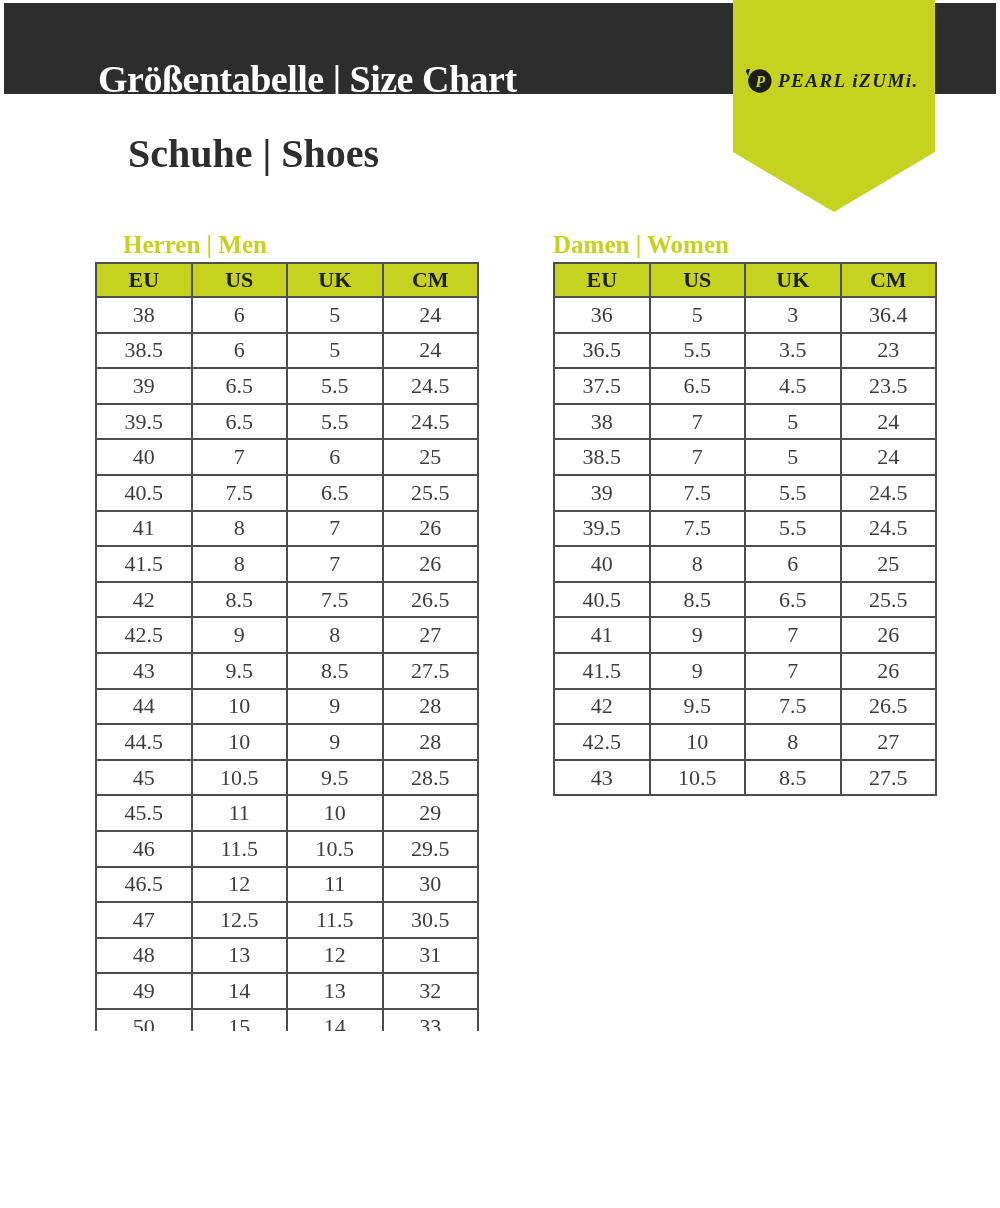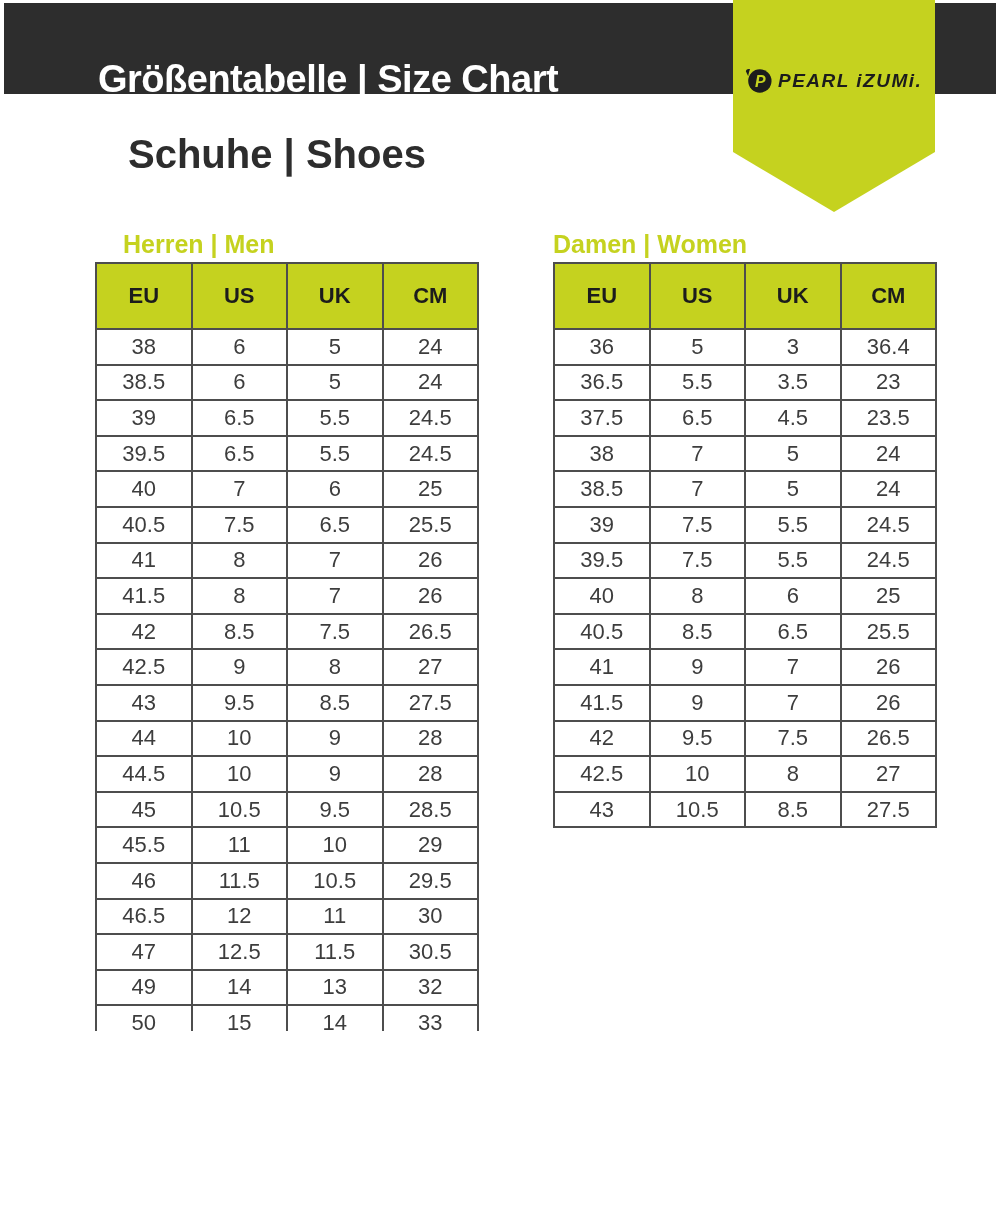--- a/index.html
+++ b/index.html
@@ -5,7 +5,7 @@
   html,body{margin:0;padding:0;background:#ffffff;}
   .page{
     position:relative;width:1000px;height:1031px;background:#ffffff;
-    overflow:hidden;font-family:Liberation Sans, sans-serif;
+    overflow:hidden;font-family:Liberation Serif, serif;
   }
   .header-bar{
     position:absolute;left:4px;top:3px;width:992px;height:91px;

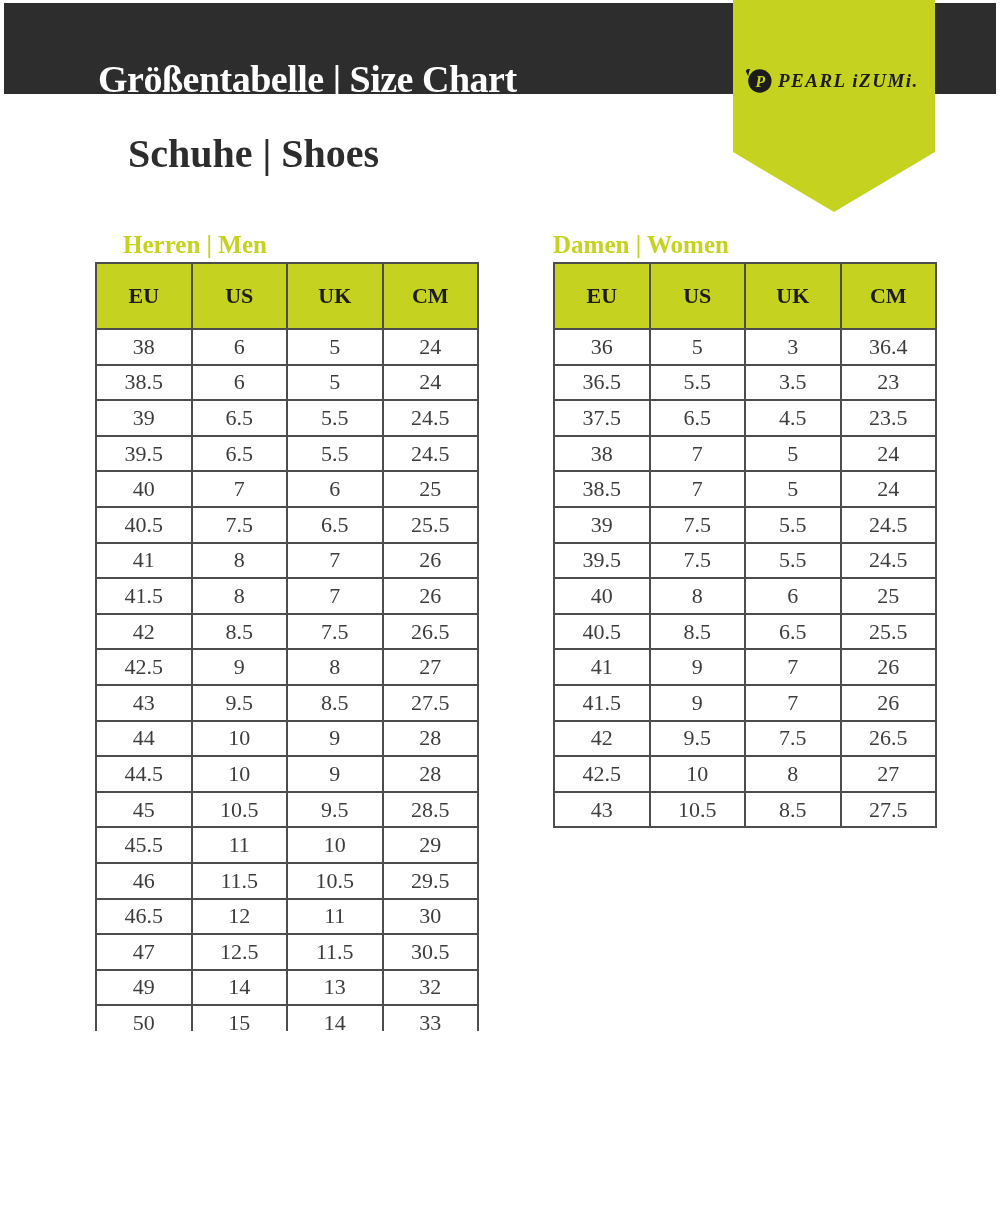--- a/index.html
+++ b/index.html
@@ -48,7 +48,7 @@
   #women-table{left:553px;}
   .size-table th{
     background:var(--lime,#c5d21f);border:2px solid #4d4d4d;height:32px;
-    font-size:22px;font-weight:bold;color:#1c1c1c;text-align:center;padding:16px;
+    font-size:22px;font-weight:bold;color:#1c1c1c;text-align:center;padding:0;
   }
   .size-table td{
     border:2px solid #4d4d4d;height:33.6px;font-size:22px;color:#3d3d3d;

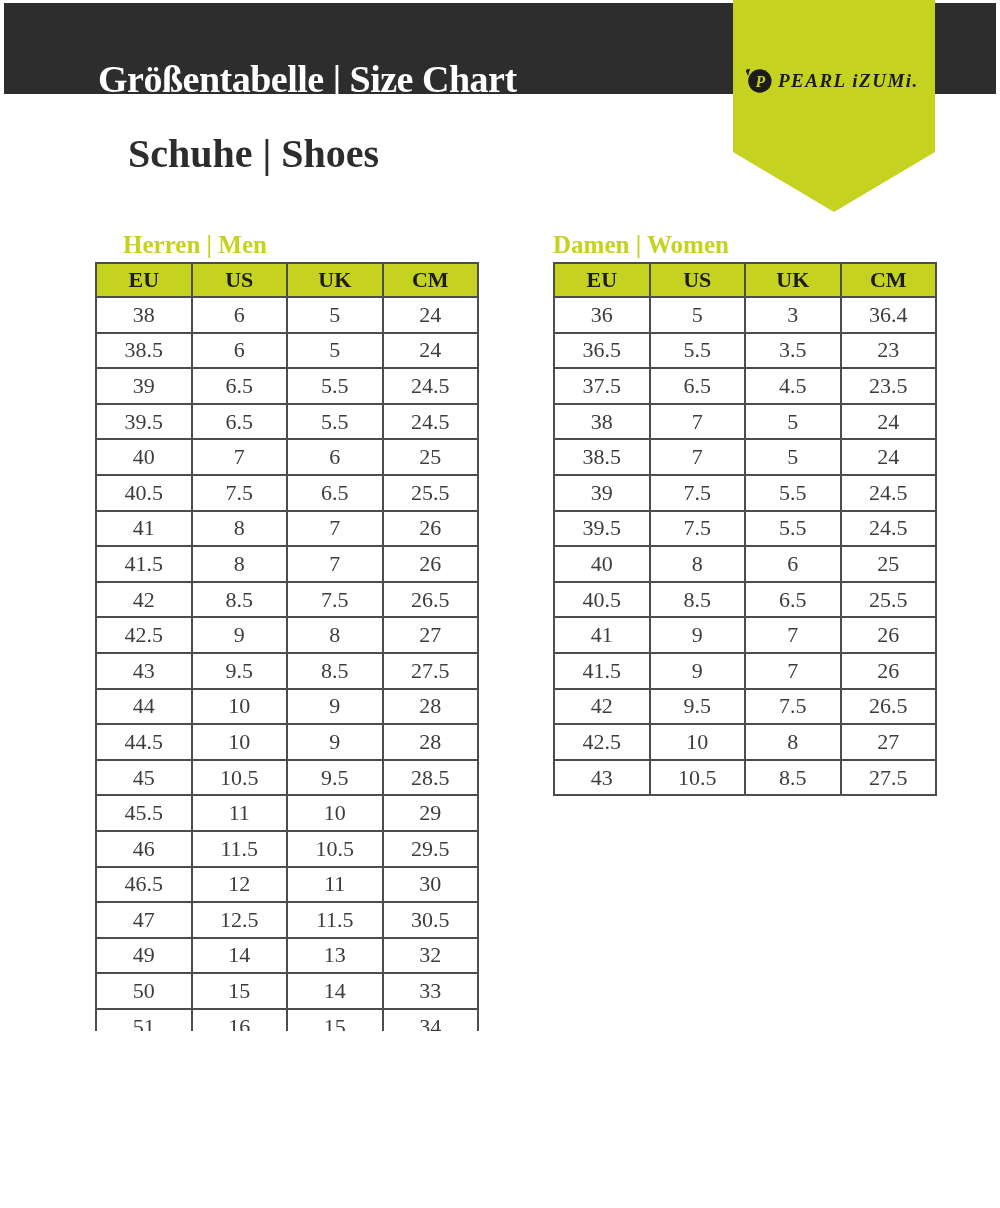--- a/index.html
+++ b/index.html
@@ -201,6 +201,12 @@
           <td>30.5</td>
         </tr>
         <tr>
+          <td>48</td>
+          <td>13</td>
+          <td>12</td>
+          <td>31</td>
+        </tr>
+        <tr>
           <td>49</td>
           <td>14</td>
           <td>13</td>

